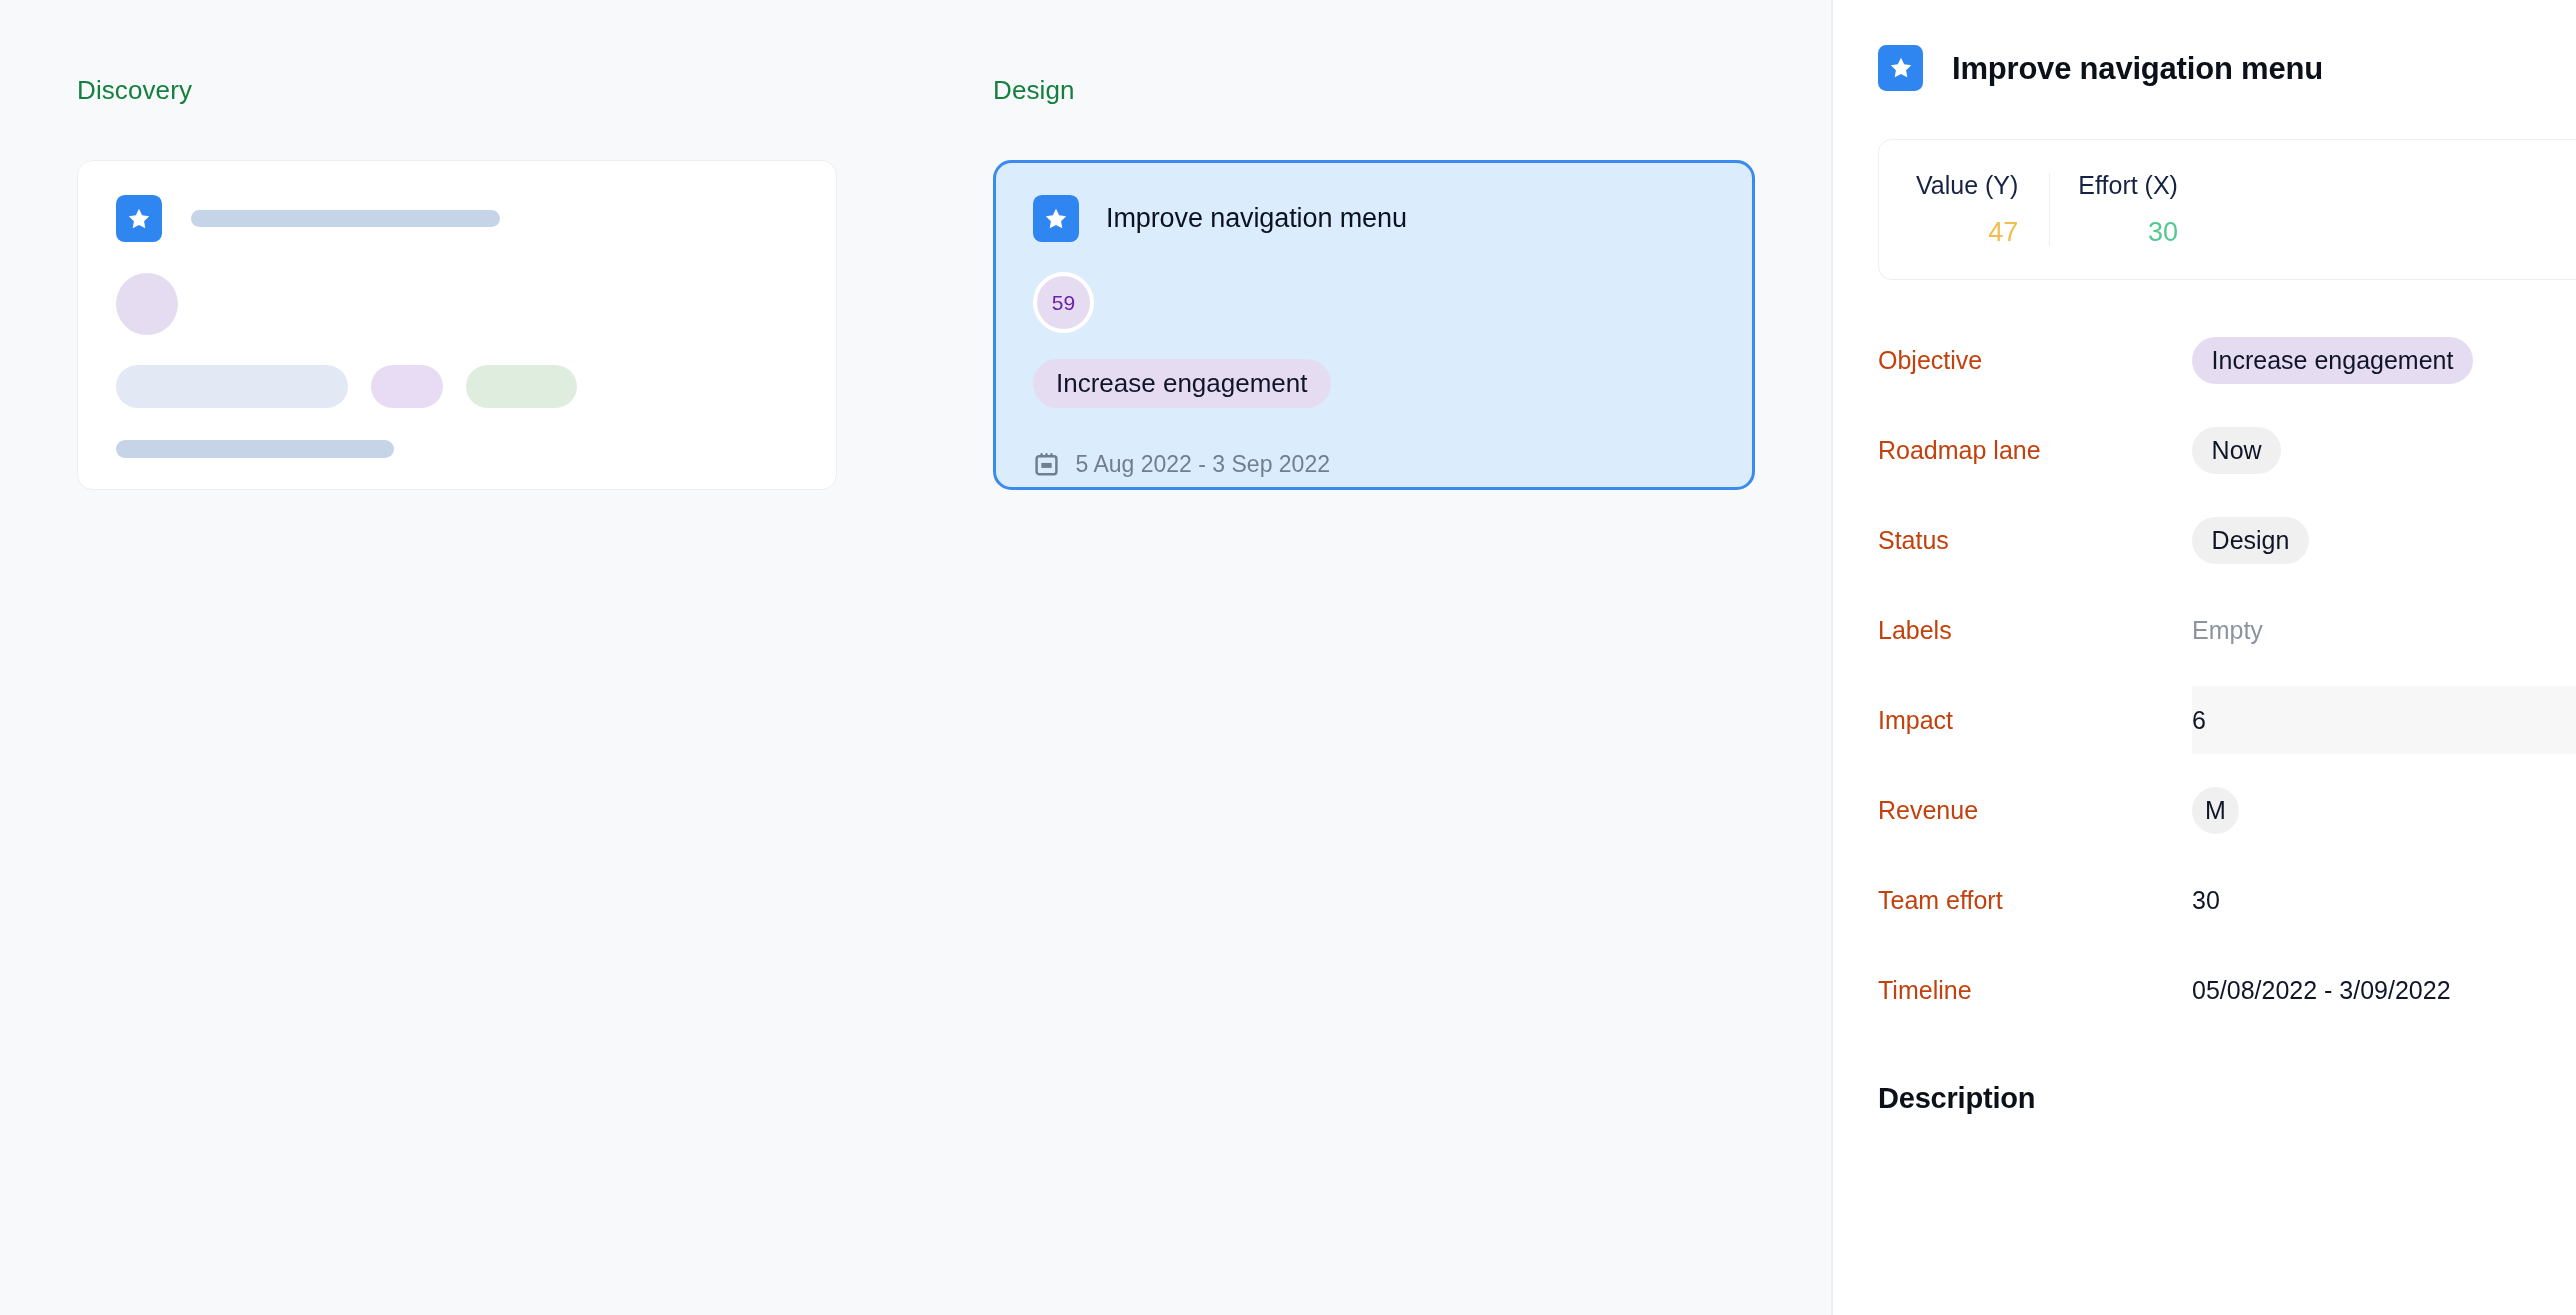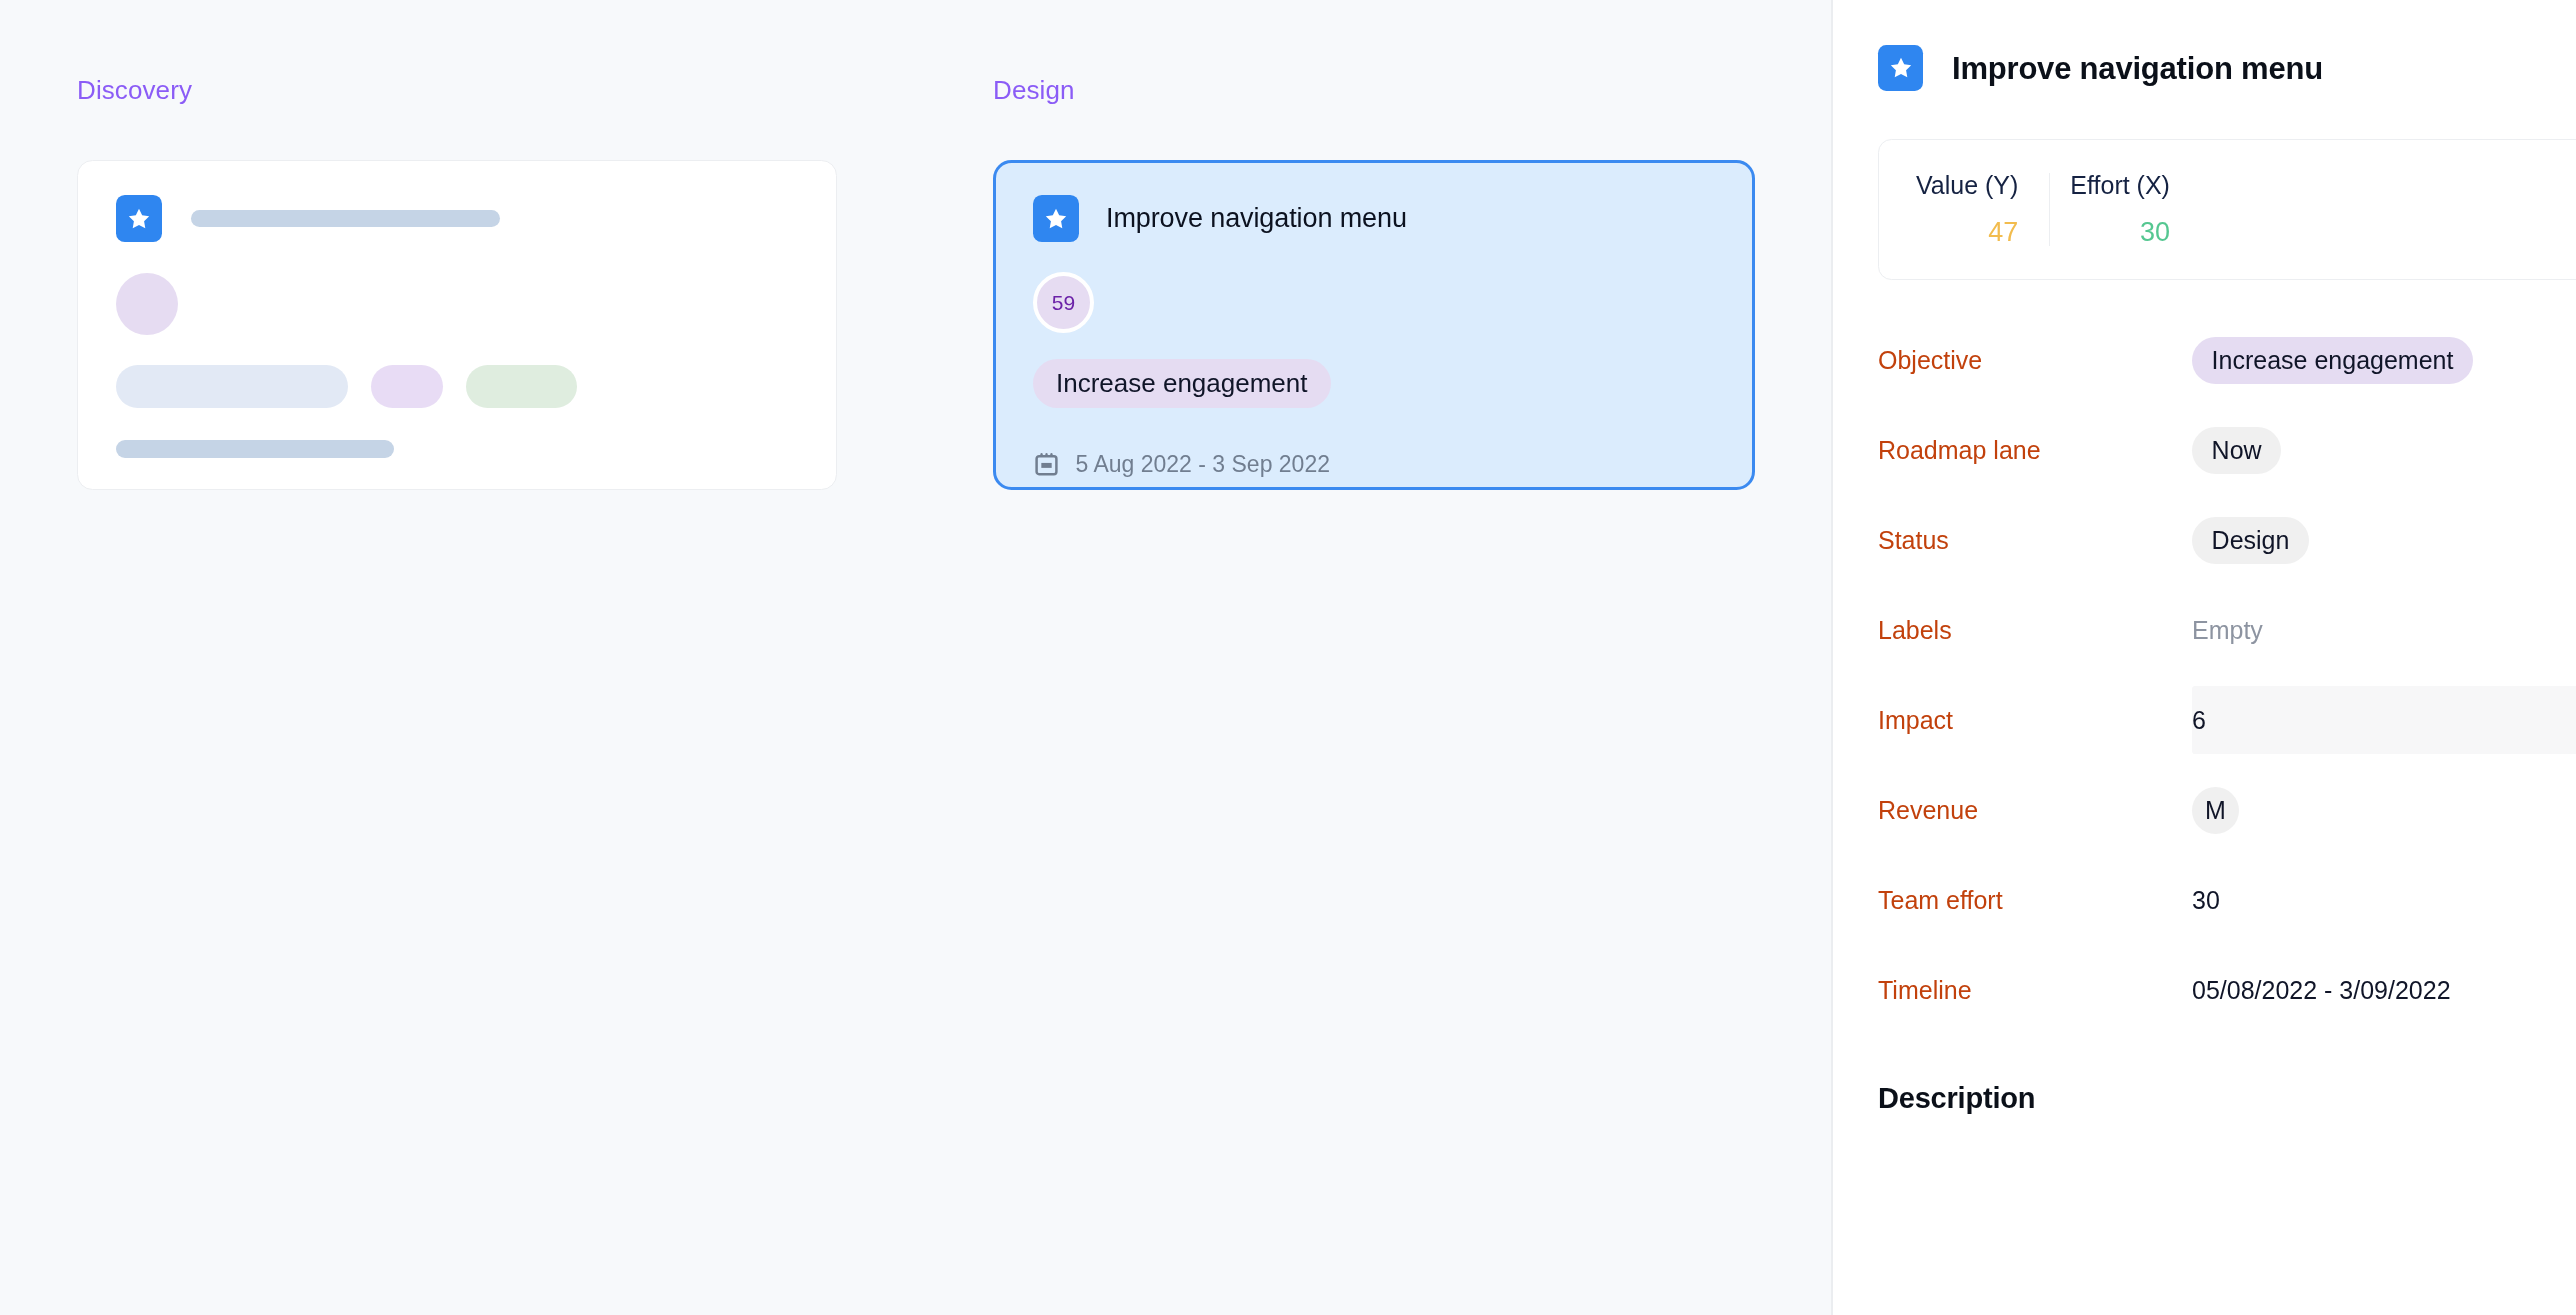--- a/index.html
+++ b/index.html
@@ -37,7 +37,7 @@
   .column.col-design { width: 876px; padding-left: 57px; }
   .col-title {
     font-size: 26px;
-    color: #8b5cf6;
+    color: #15803d;
     font-weight: 400;
     letter-spacing: 0.1px;
     line-height: 1;

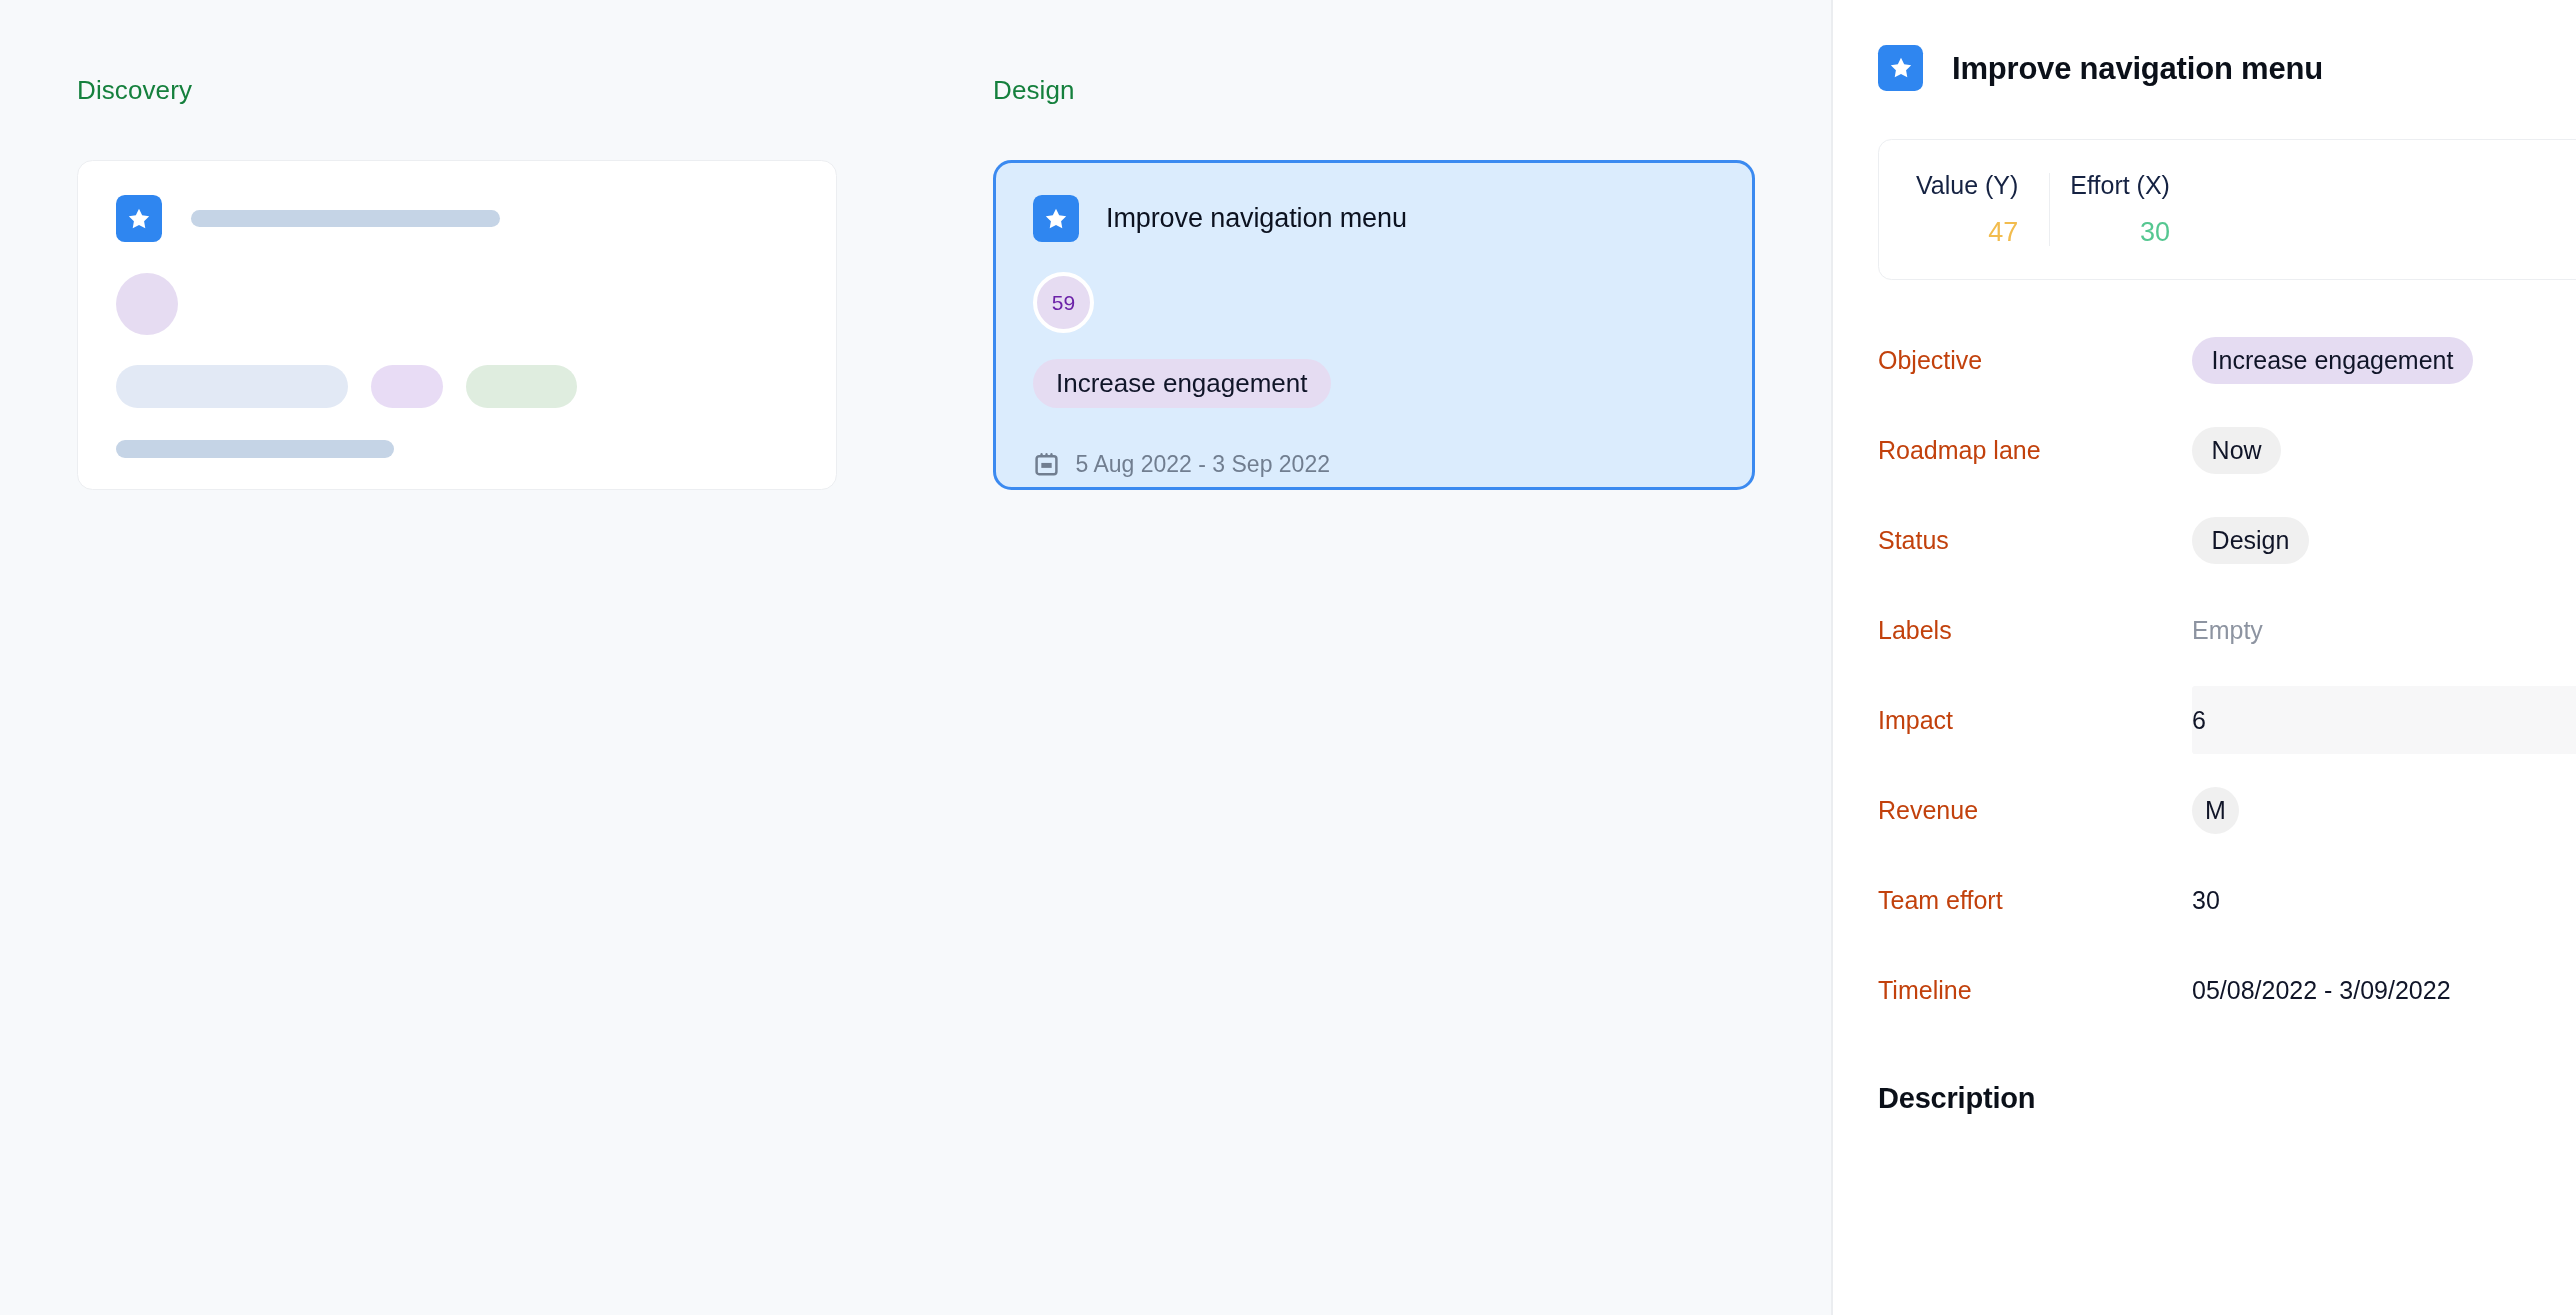--- a/index.html
+++ b/index.html
@@ -158,7 +158,7 @@
     position: relative;
   }
   .metric { padding-right: 31px; }
-  .metric + .metric { border-left: 1.5px solid #eceef1; padding-left: 20px; padding-right: 0; }
+  .metric + .metric { border-left: 1.5px solid #eceef1; padding-left: 28px; padding-right: 0; }
   .metric-label {
     font-size: 25px;
     color: #152242;

